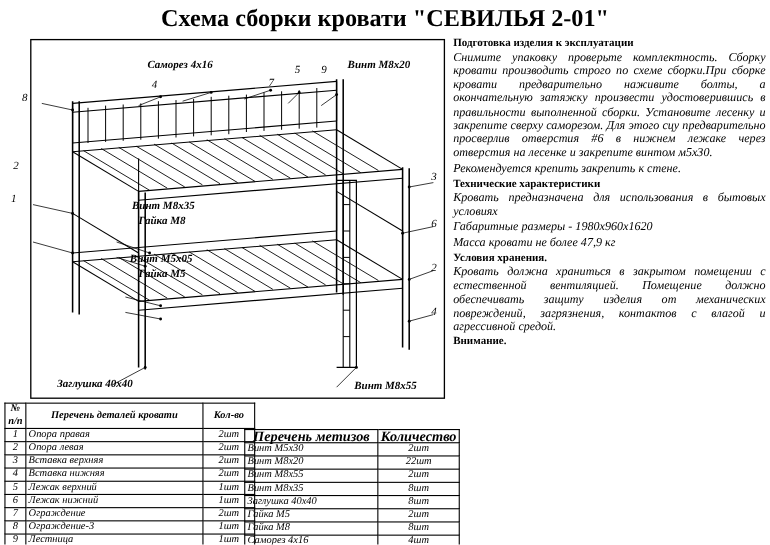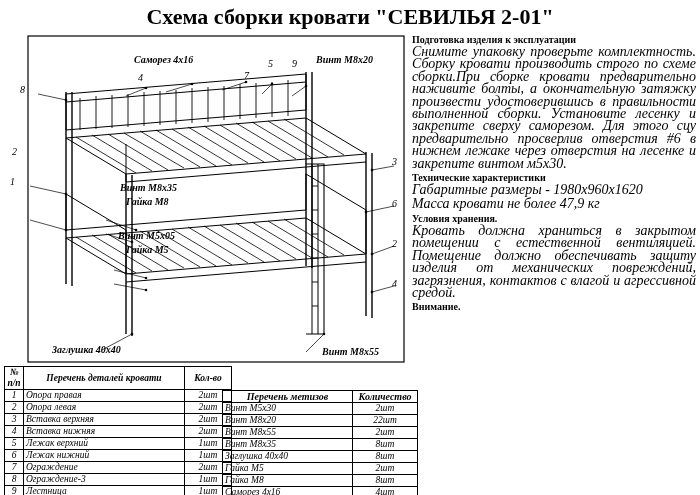--- a/index.html
+++ b/index.html
@@ -57,7 +57,7 @@
   .rightcol h3.center{}
   .rightcol p{
     margin:0 0 2px 0;
-    font-size:14px;
+    font-size:11px;
     font-style:italic;
     line-height:12.4px;
     text-align:justify;

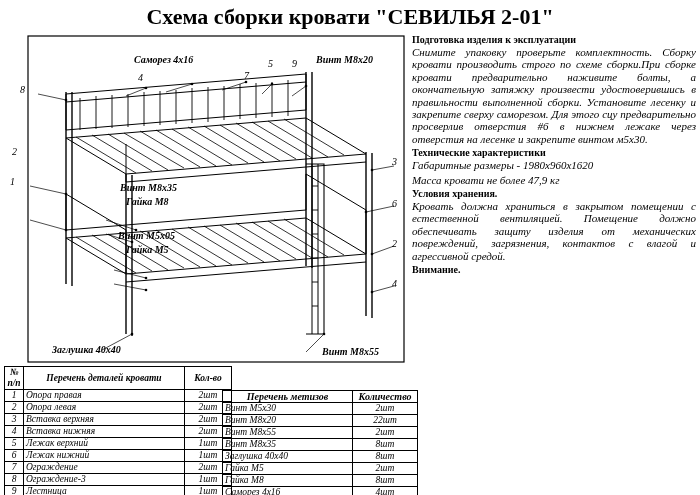--- a/index.html
+++ b/index.html
@@ -273,6 +273,7 @@
   <div class="rightcol">
     <h3>Подготовка изделия к эксплуатации</h3>
     <p>Снимите упаковку проверьте комплектность. Сборку кровати производить строго по схеме сборки.При сборке кровати  предварительно наживите  болты, а окончательную затяжку произвести удостоверившись в правильности выполненной сборки. Установите лесенку и закрепите сверху саморезом. Для этого сцу предварительно просверлив отверстия #6 в нижнем лежаке через отверстия на лесенке и закрепите винтом м5х30.</p>
+    <p>Рекомендуется крепить закрепить к стене.</p>
 
     <h3 class="center">Технические характеристики</h3>
     <p>Габаритные размеры - 1980х960х1620</p>

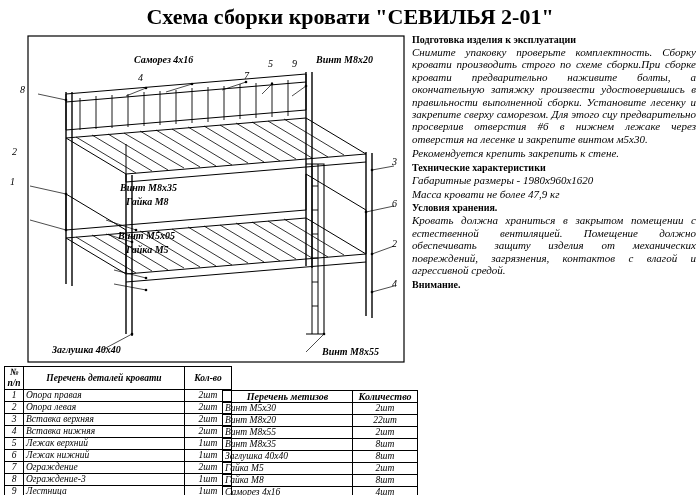--- a/index.html
+++ b/index.html
@@ -276,6 +276,7 @@
     <p>Рекомендуется крепить закрепить к стене.</p>
 
     <h3 class="center">Технические характеристики</h3>
+    <p>Кровать предназначена для использования в бытовых условиях</p>
     <p>Габаритные размеры - 1980х960х1620</p>
     <p>Масса кровати не более 47,9 кг</p>
 

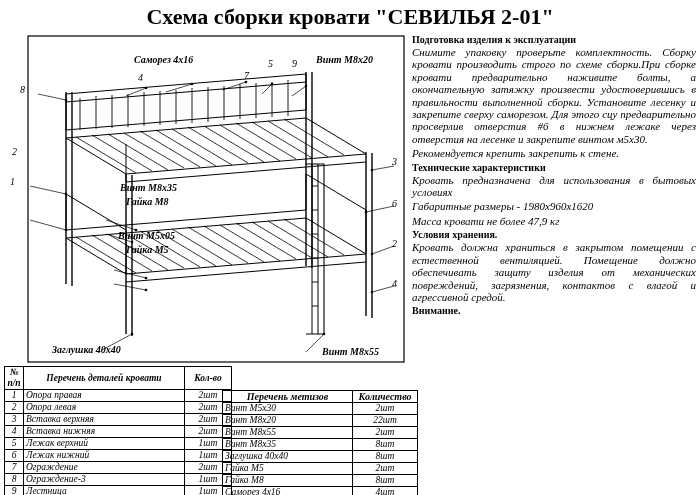--- a/index.html
+++ b/index.html
@@ -90,7 +90,7 @@
   }
   #hw-table table{width:196px;}
   #hw-table td.q{width:60px;text-align:center;}
-  #hw-table th.hdr{font-size:10px;}
+  #hw-table th.hdr{font-size:13px;}
 </style>
 </head>
 <body>

